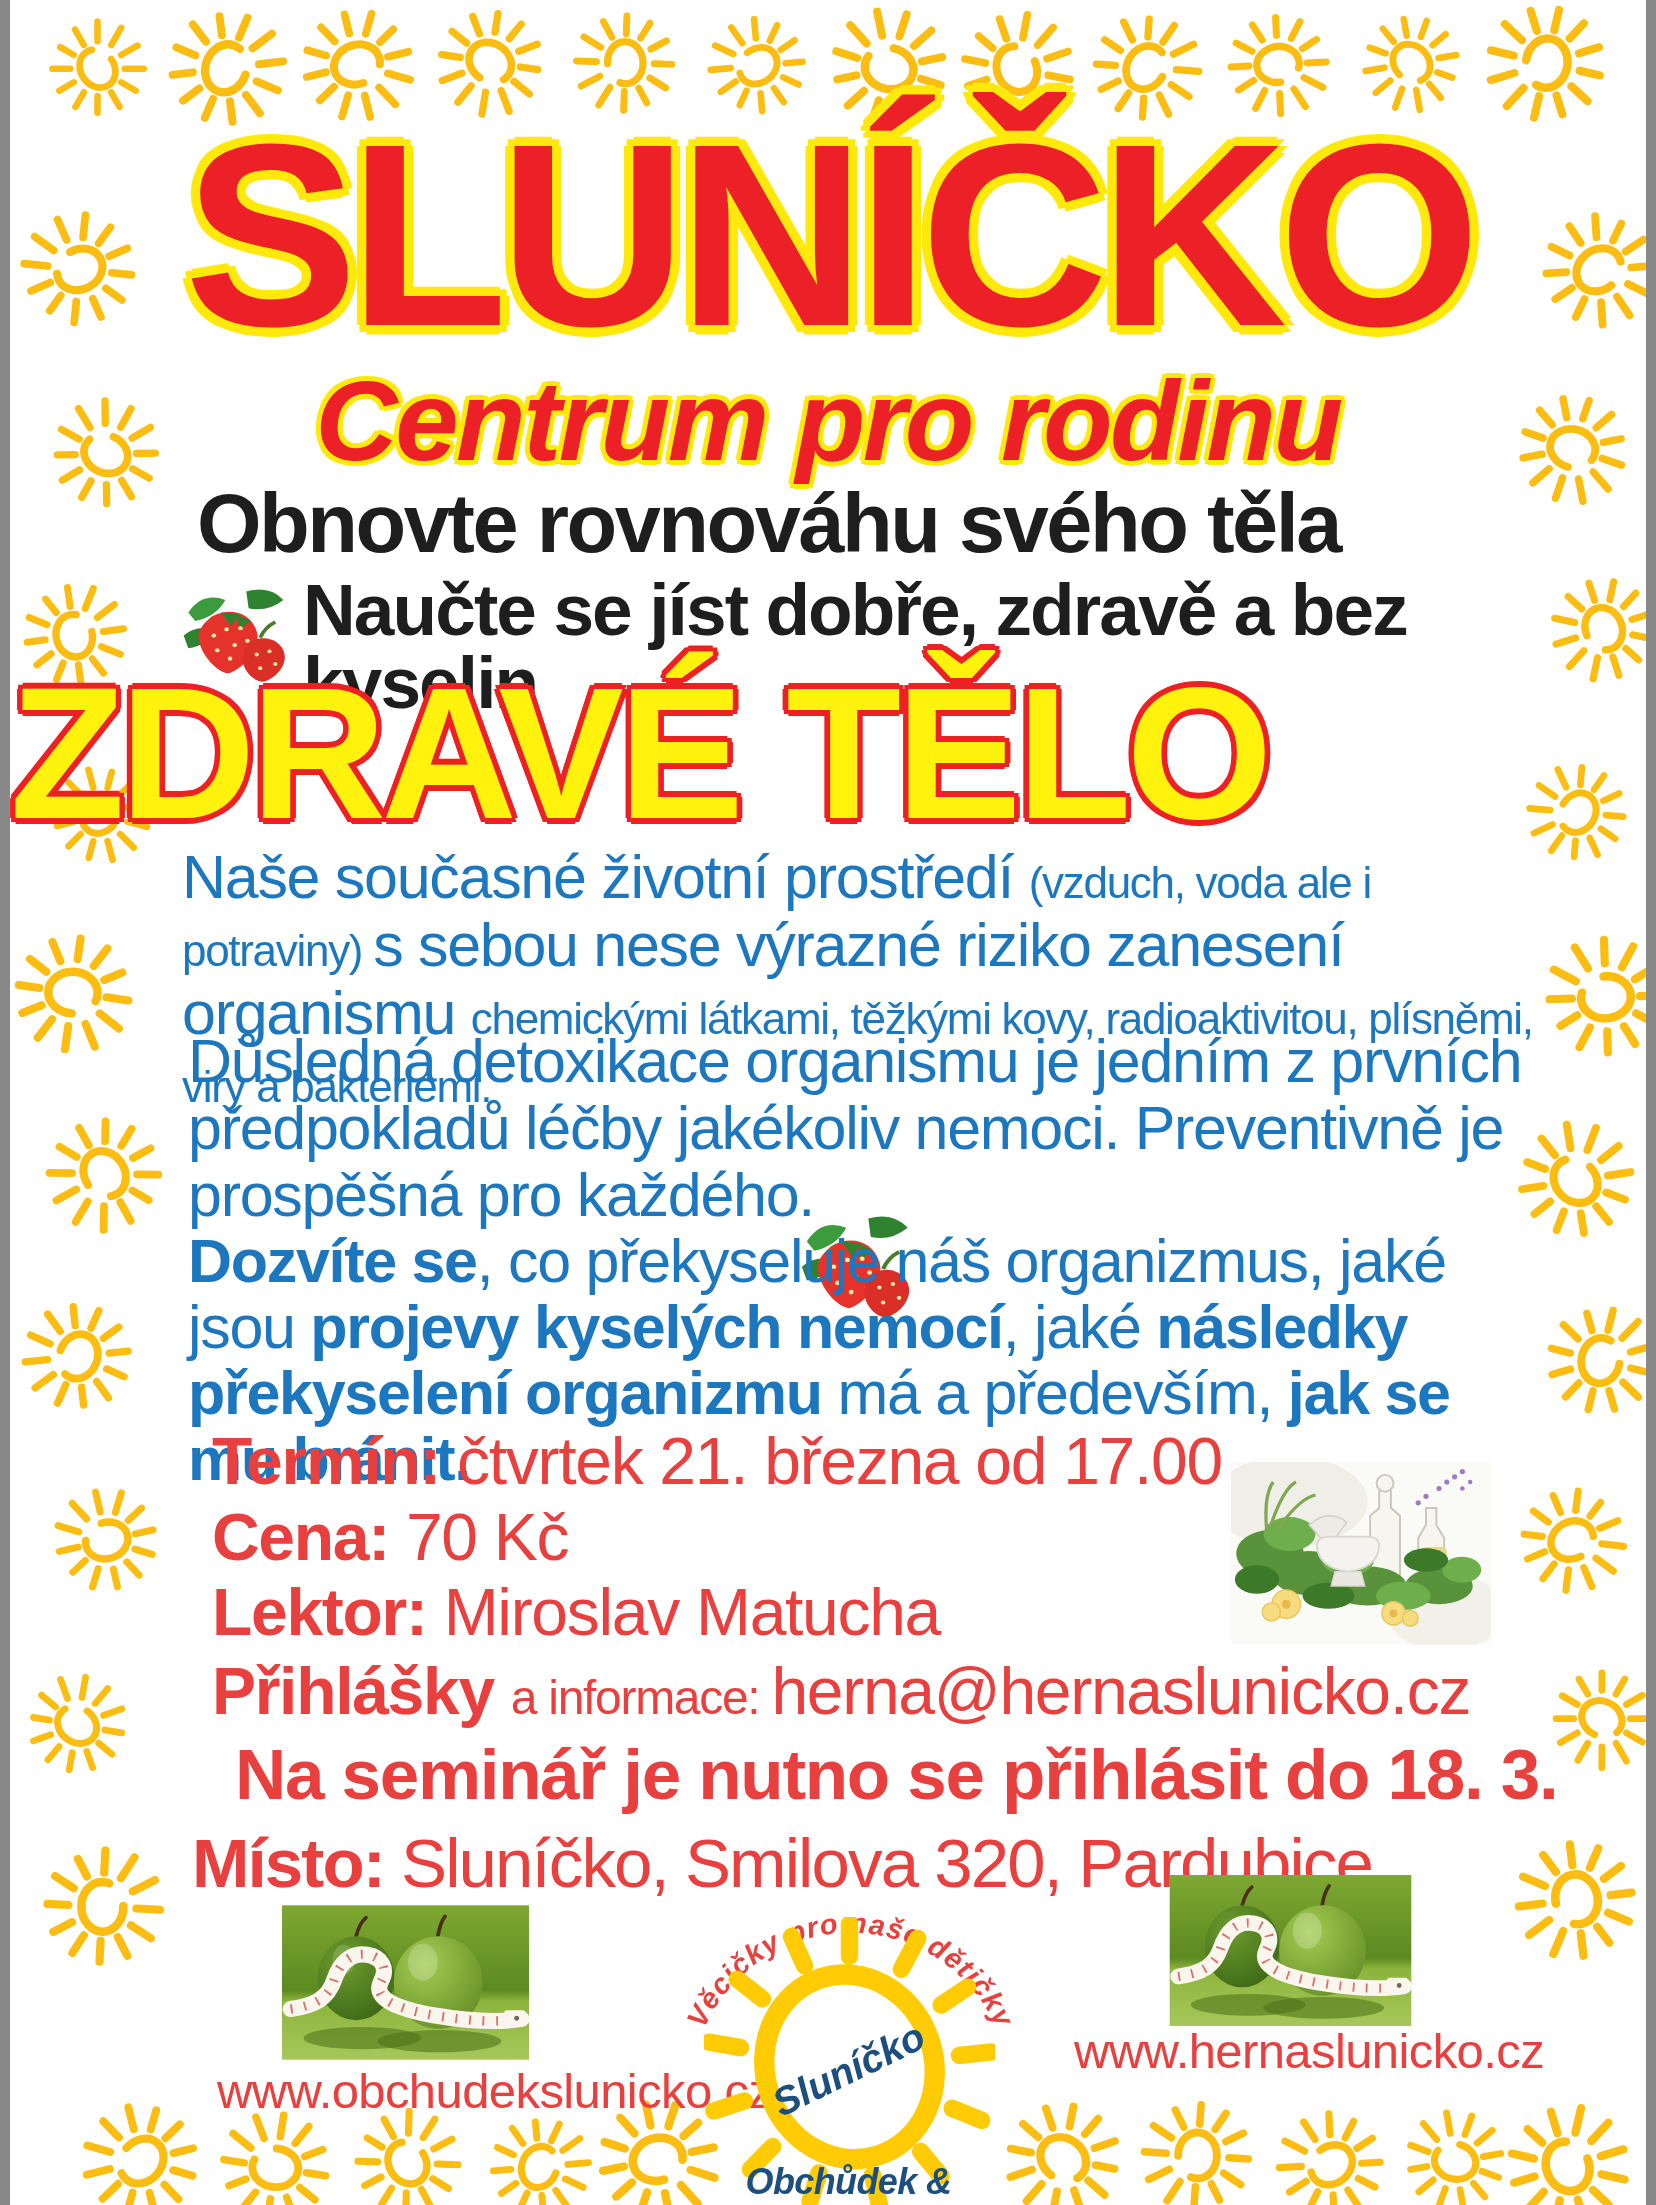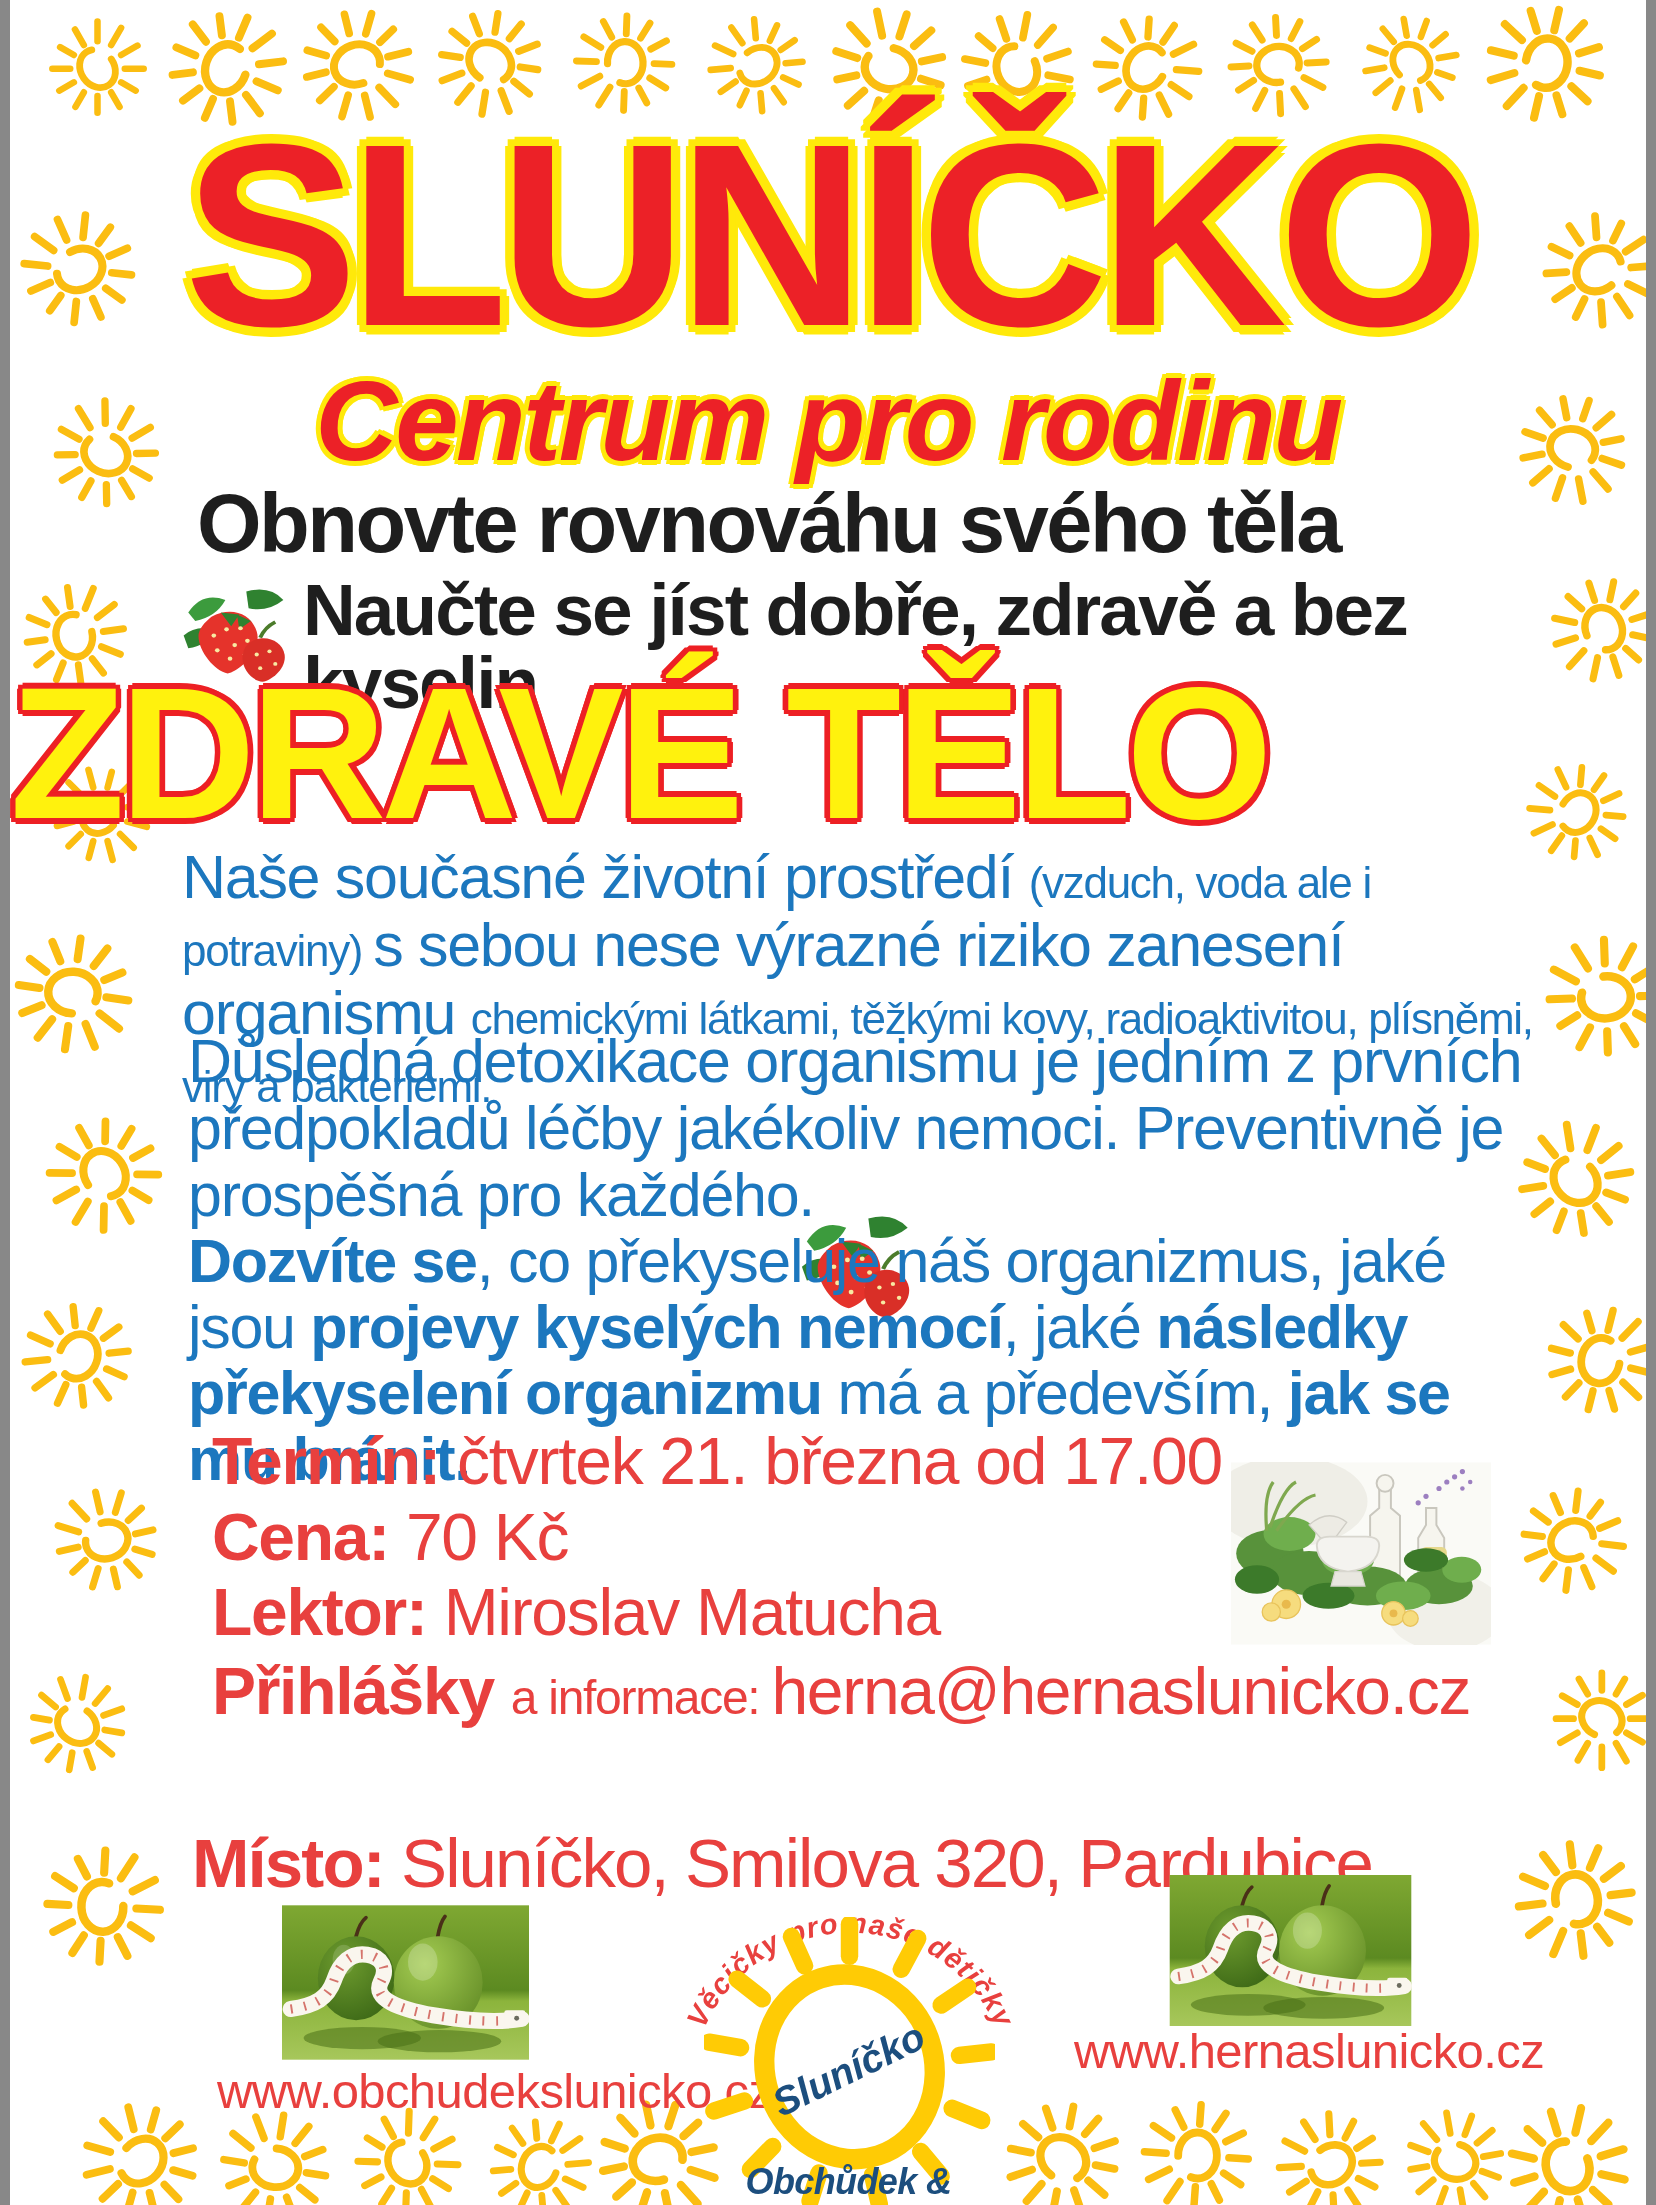--- a/index.html
+++ b/index.html
@@ -264,6 +264,7 @@
   <div class="abs red info l-cena"><b>Cena:</b><span> 70 Kč</span></div>
   <div class="abs red info l-prihlasky"><b>Přihlášky </b><span class="midsz">a informace: </span><span>herna@hernaslunicko.cz</span></div>
   <div class="abs red info l-lektor"><b>Lektor:</b><span> Miroslav Matucha</span></div>
+  <div class="abs red l-note">Na seminář je nutno se přihlásit do 18. 3.</div>
   <div class="abs red l-misto"><b>Místo:</b><span> Sluníčko, Smilova 320, Pardubice</span></div>
 
   <svg class="abs" style="left:1221px;top:1462px" width="260" height="183" viewBox="0 0 400 280">

